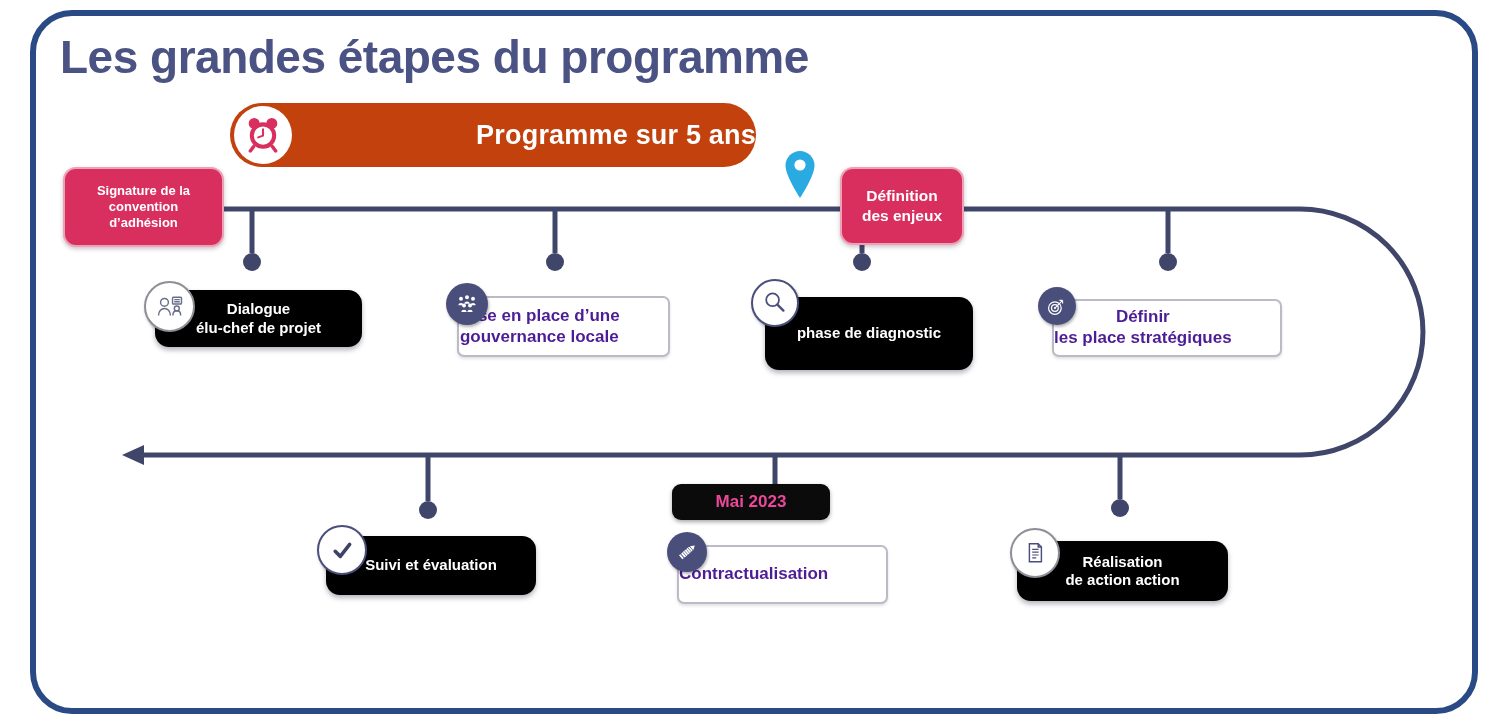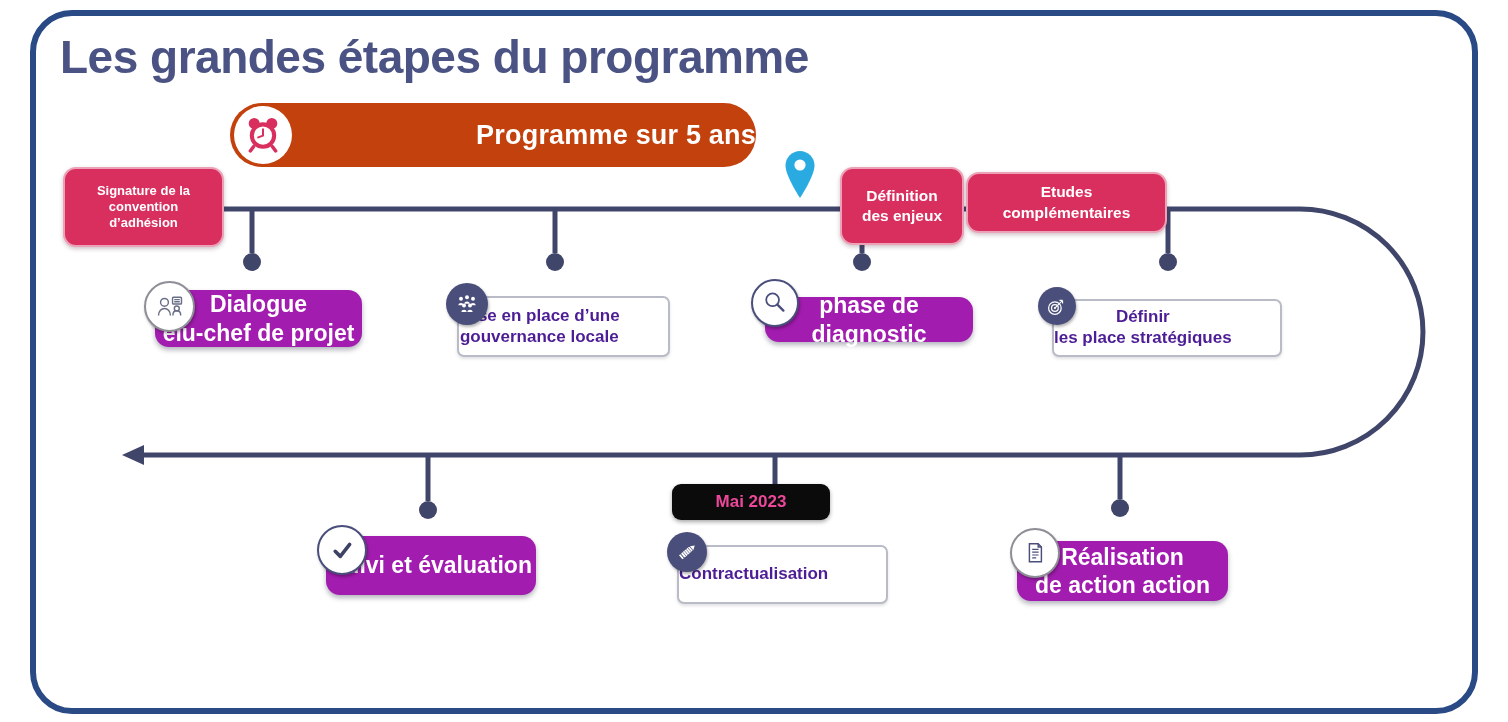--- a/index.html
+++ b/index.html
@@ -114,10 +114,6 @@
     <span class="label">Définition
 des enjeux</span>
   </div>
-  <div class="pinkbox" style="left:966px;top:172px;width:197px;height:57px;font-size:15.5px;line-height:1.3;">
-    <span class="label">Etudes
-complémentaires</span>
-  </div>
 
   <div class="blackbox">
     <span class="label">Mai 2023</span>

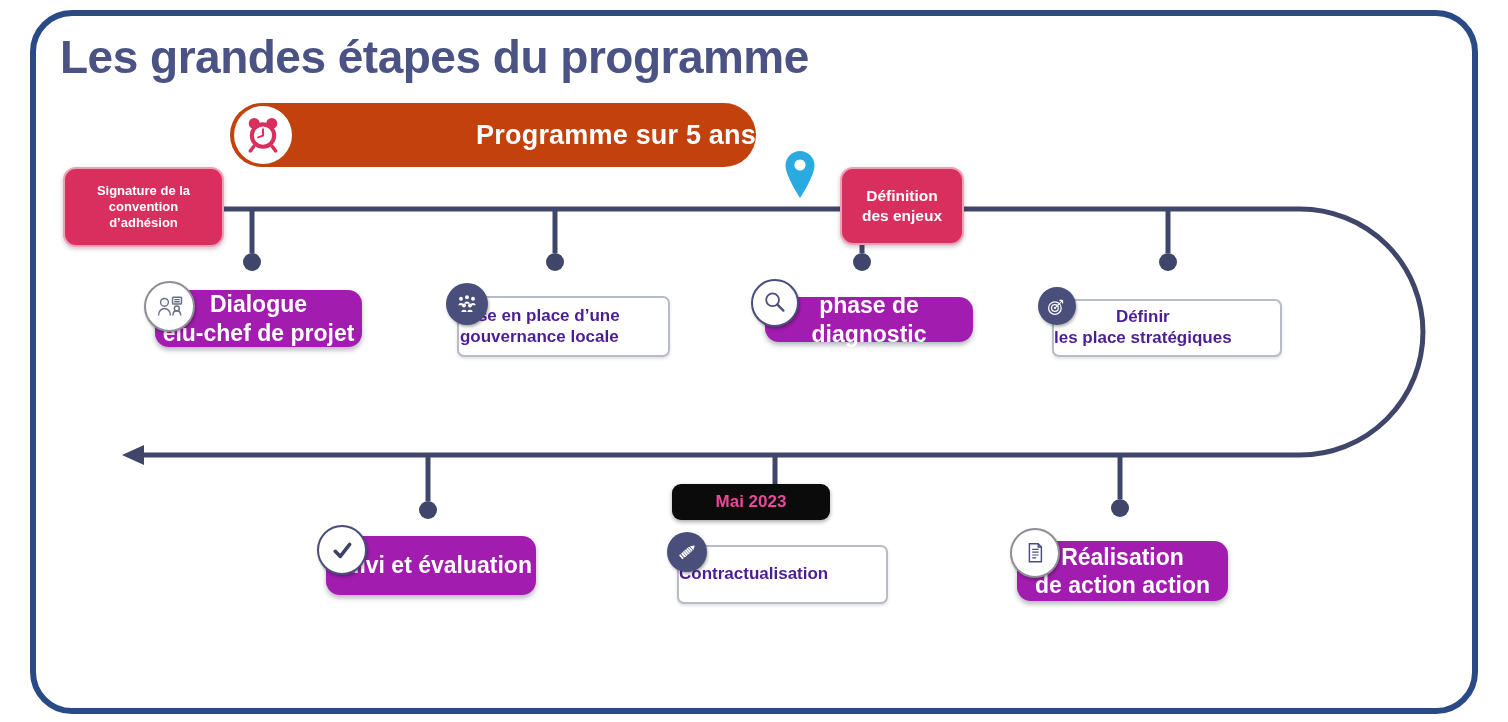--- a/index.html
+++ b/index.html
@@ -38,9 +38,9 @@
     font-size:17px;box-shadow:0 2px 4px rgba(0,0,0,0.35);
   }
   .navybox{
-    position:absolute;background:#a21caf;color:#fff;border-radius:14px;z-index:2;
+    position:absolute;background:#000000;color:#fff;border-radius:14px;z-index:2;
     display:flex;align-items:center;justify-content:center;text-align:center;
-    font-size:23px;line-height:1.22;box-shadow:0 3px 5px rgba(40,40,70,0.35);
+    font-size:15px;line-height:1.22;box-shadow:0 3px 5px rgba(40,40,70,0.35);
   }
   .whitebox{
     position:absolute;background:#fff;color:#4c1d95;border:2px solid #B9BCC6;border-radius:7px;

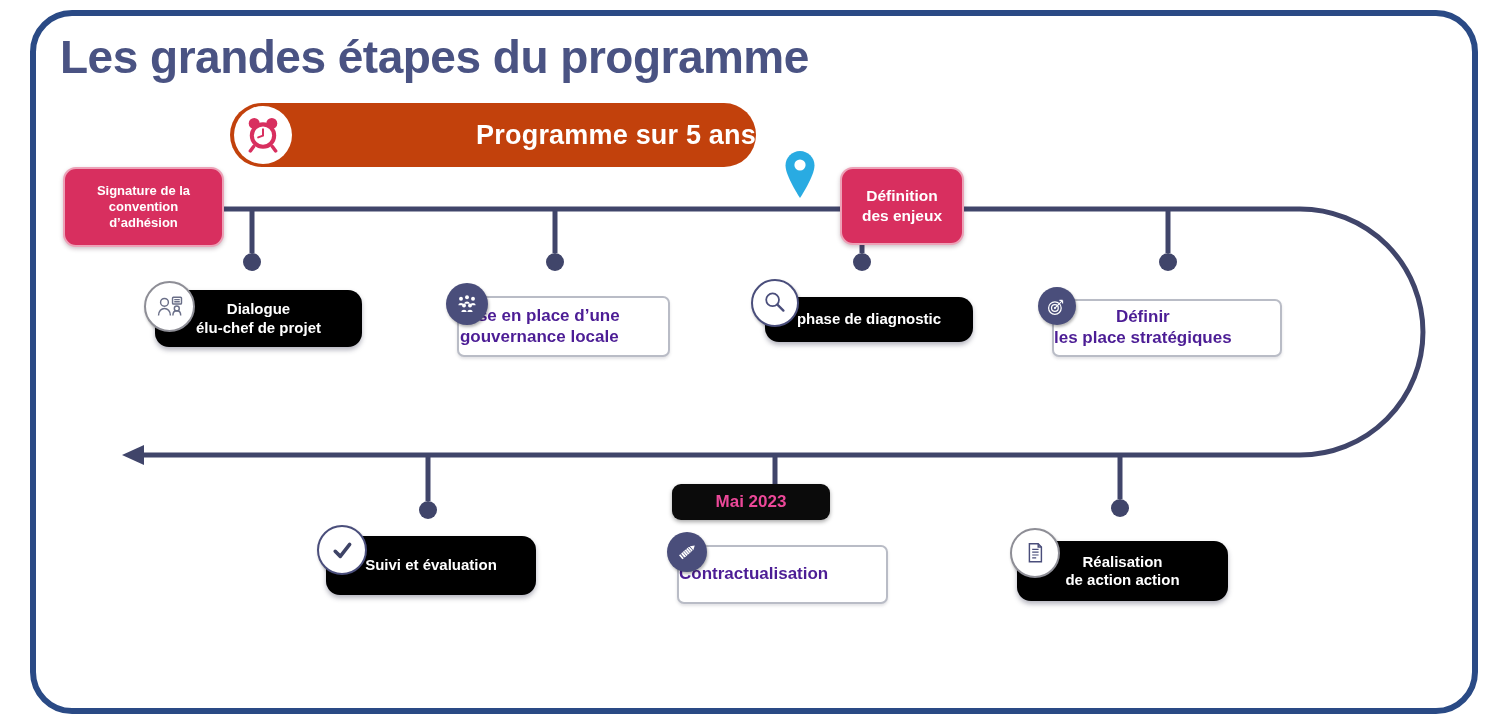--- a/index.html
+++ b/index.html
@@ -153,7 +153,7 @@
     </svg>
   </div>
 
-  <div class="navybox" style="left:765px;top:297px;width:208px;height:45px;">
+  <div class="navybox" style="left:765px;top:297px;width:208px;height:73px;">
     <span class="label">phase de diagnostic</span>
   </div>
   <div class="iconcircle ic-whitenavy" style="left:751px;top:279px;width:44px;height:44px;">

